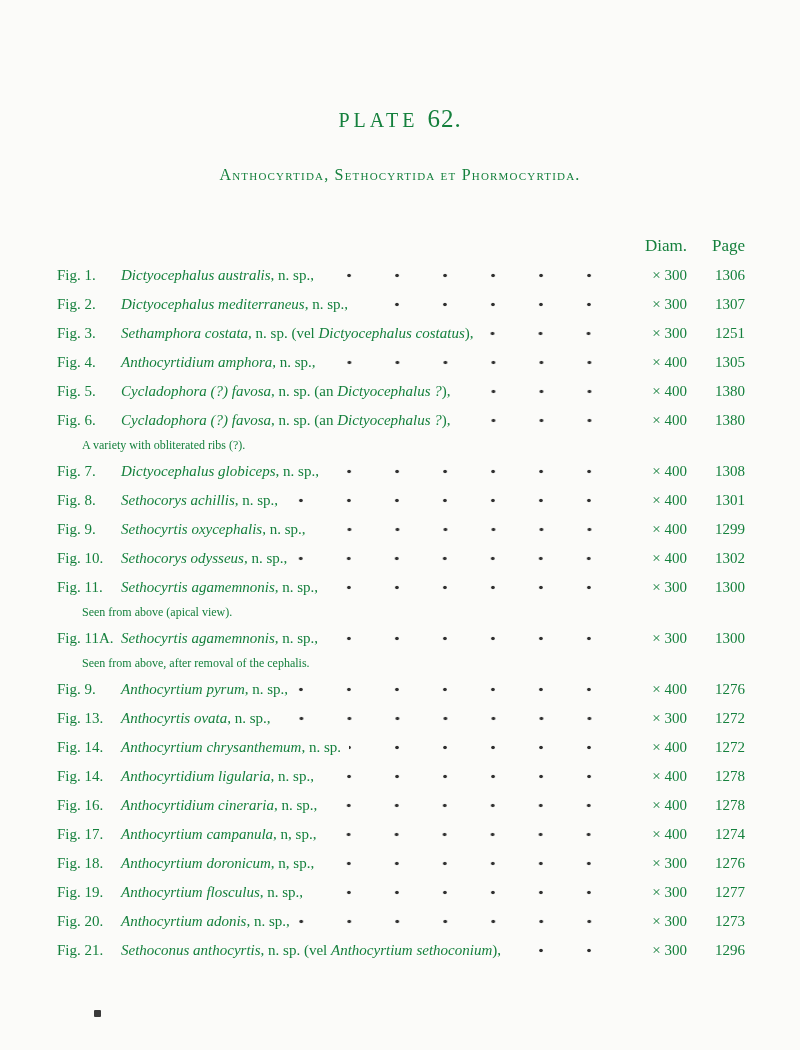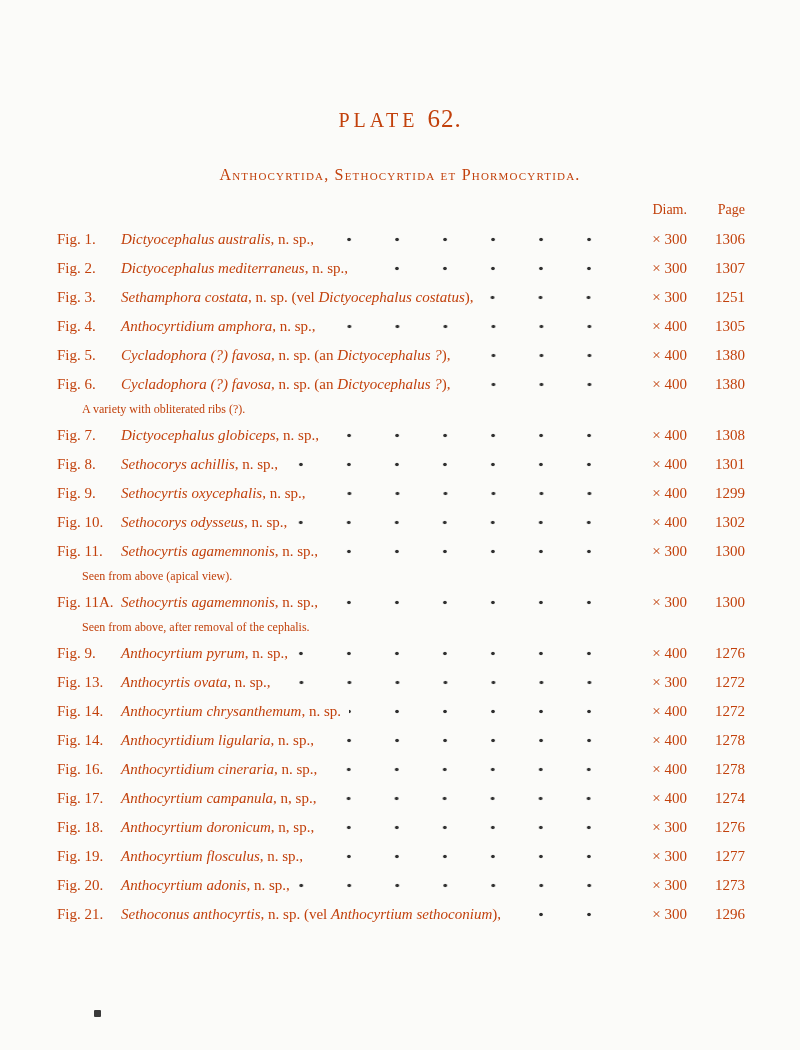--- a/index.html
+++ b/index.html
@@ -11,7 +11,7 @@
     margin: 0 auto;
     background: #fbfbf9;
     font-family: "Liberation Serif", serif;
-    color: #c2410c;
+    color: #15803d;
     padding-top: 106px;
     overflow: hidden;
   }

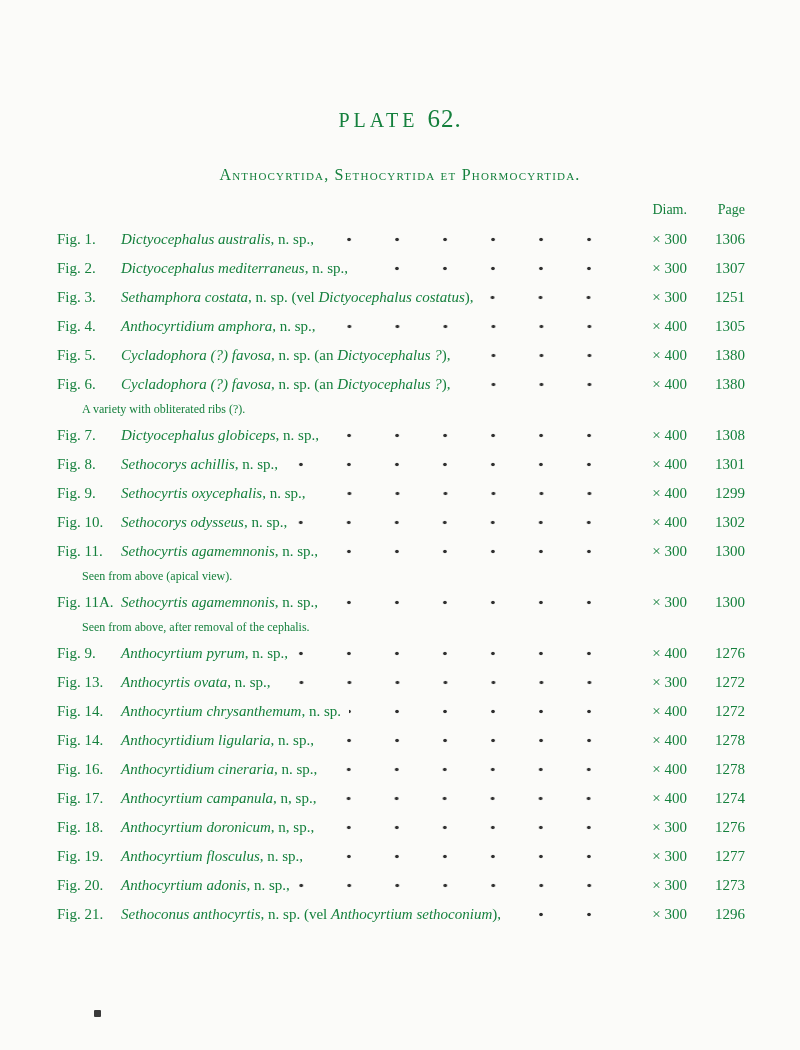--- a/index.html
+++ b/index.html
@@ -66,7 +66,7 @@
   }
   .diam { flex: none; width: 64px; text-align: right; }
   .pagenum { flex: none; width: 58px; text-align: right; }
-  .hdr-row .diam, .hdr-row .pagenum { font-size: 14px; }
+  .hdr-row .diam, .hdr-row .pagenum { font-size: 17px; margin-top: 36px; }
   .note {
     height: 22px;
     line-height: 20px;

